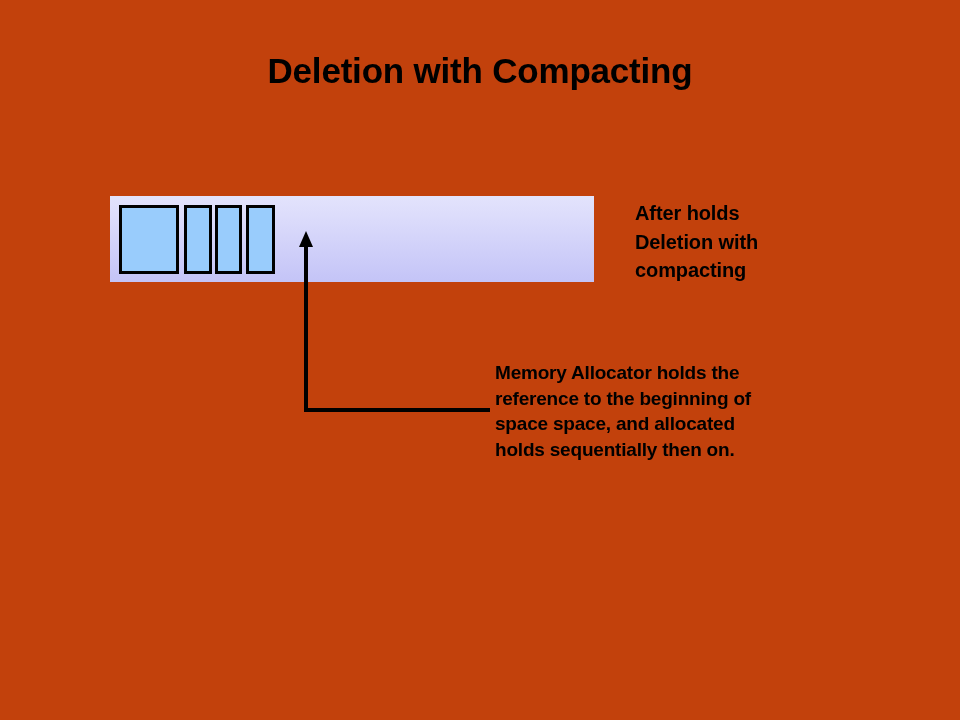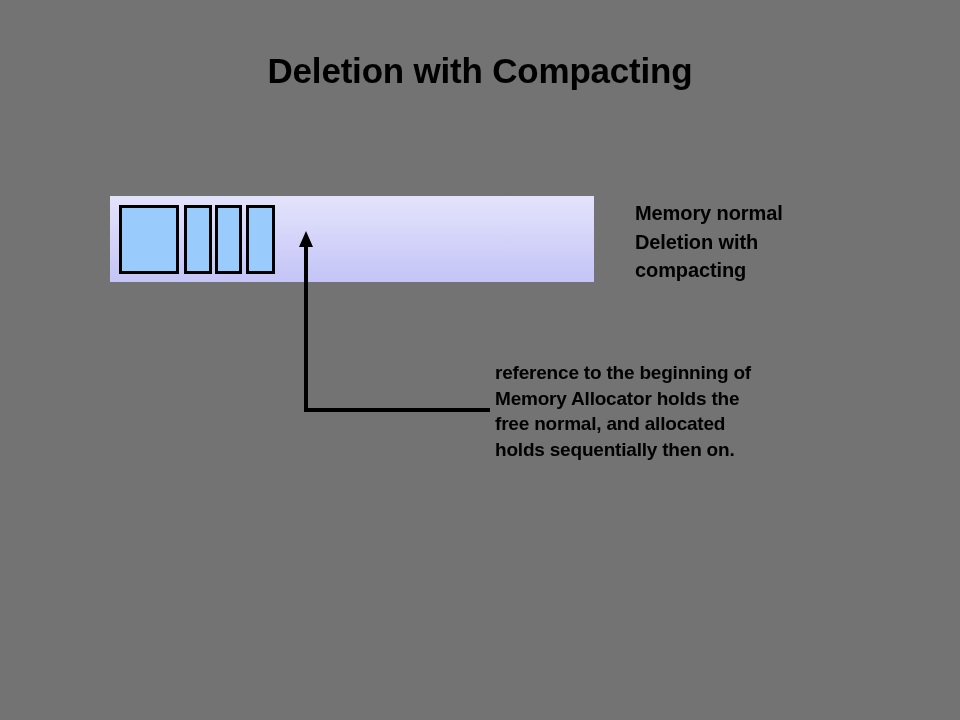--- a/index.html
+++ b/index.html
@@ -16,7 +16,7 @@
     position: relative;
     width: 960px;
     height: 720px;
-    background: #737373;
+    background: #c2410c;
     overflow: hidden;
   }
 

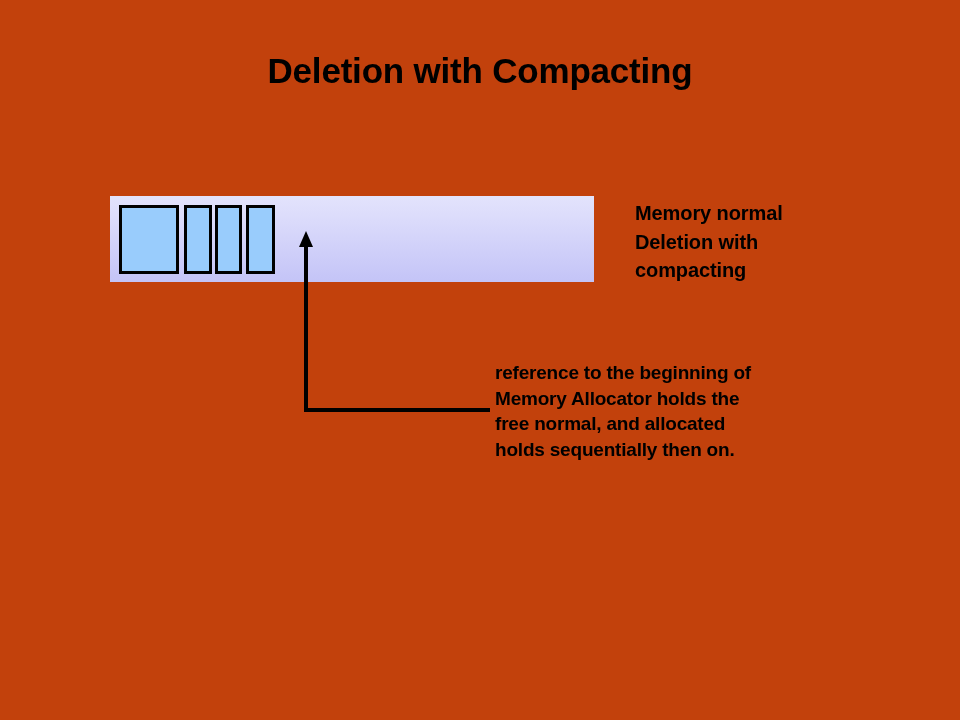--- a/index.html
+++ b/index.html
@@ -137,7 +137,7 @@
   <div id="arrow-head"></div>
 
   <div id="label-after-deletion">
-    <span class="cl-line">Memory normal</span>
+    <span class="cl-line">After holds</span>
     <span class="cl-line">Deletion with</span>
     <span class="cl-line">compacting</span>
   </div>

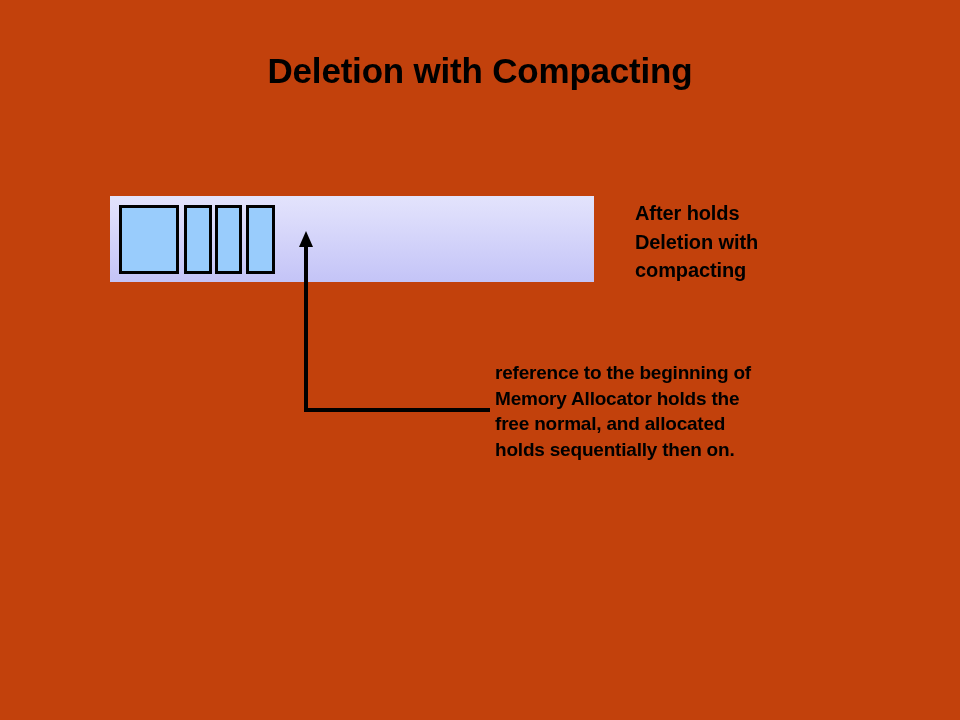--- a/index.html
+++ b/index.html
@@ -143,8 +143,8 @@
   </div>
 
   <div id="label-allocator-note">
+    <span class="cl-line">Memory Allocator holds the</span>
     <span class="cl-line">reference to the beginning of</span>
-    <span class="cl-line">Memory Allocator holds the</span>
     <span class="cl-line">free normal, and allocated</span>
     <span class="cl-line">holds sequentially then on.</span>
   </div>

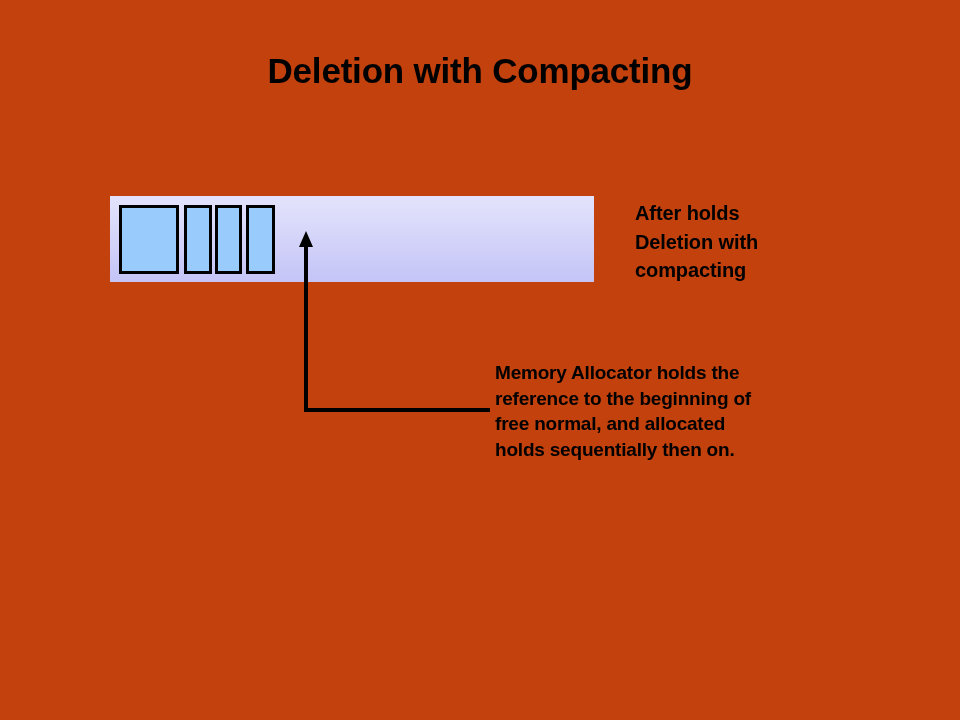--- a/index.html
+++ b/index.html
@@ -145,7 +145,7 @@
   <div id="label-allocator-note">
     <span class="cl-line">Memory Allocator holds the</span>
     <span class="cl-line">reference to the beginning of</span>
-    <span class="cl-line">free normal, and allocated</span>
+    <span class="cl-line">space space, and allocated</span>
     <span class="cl-line">holds sequentially then on.</span>
   </div>
 

